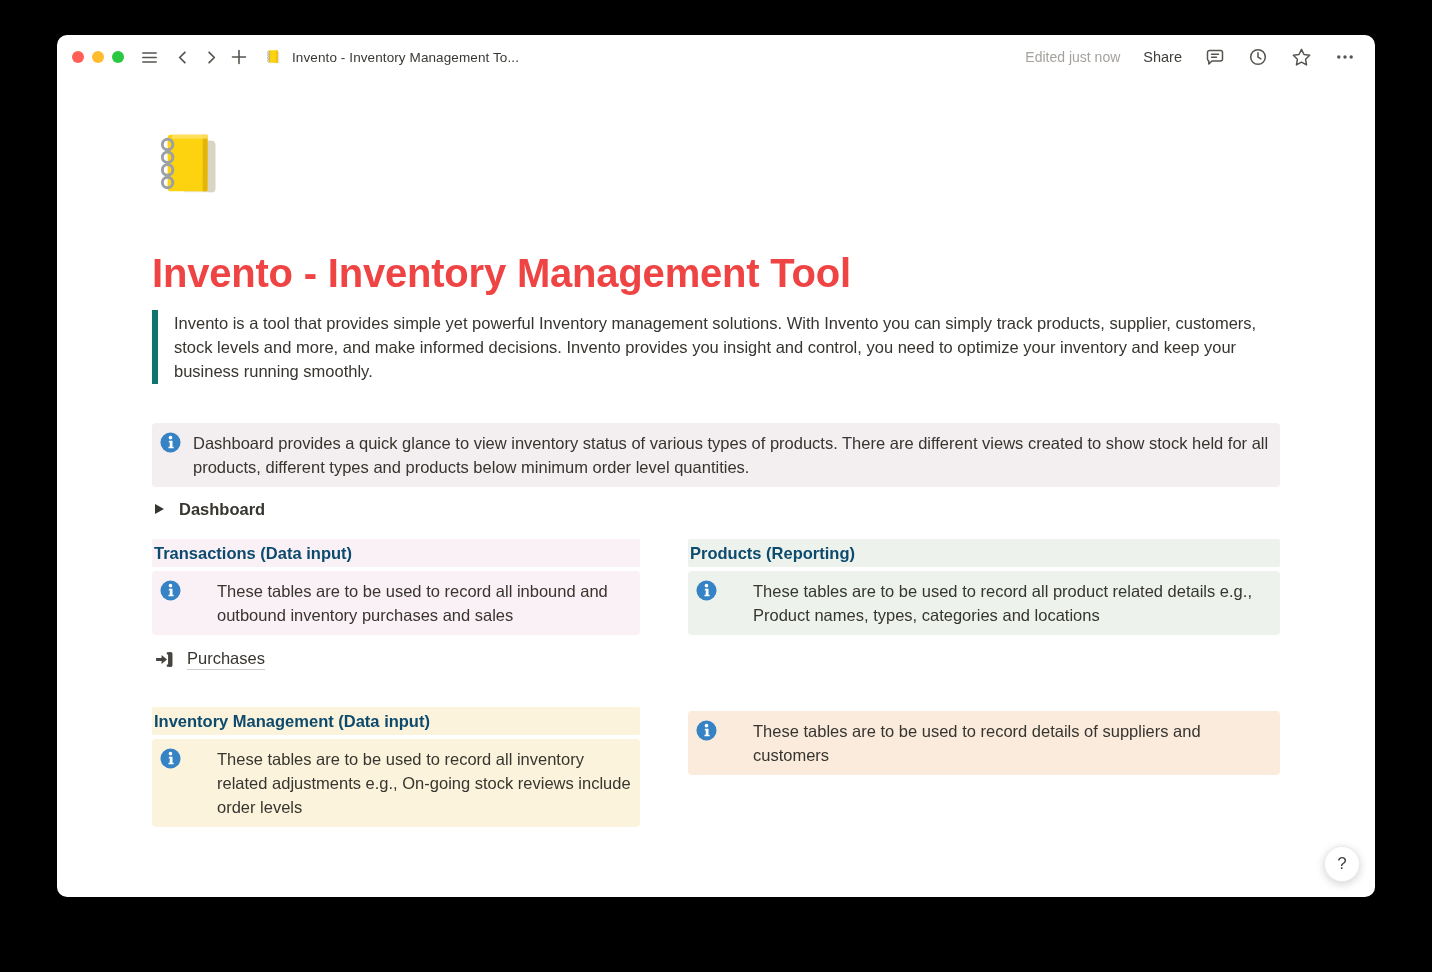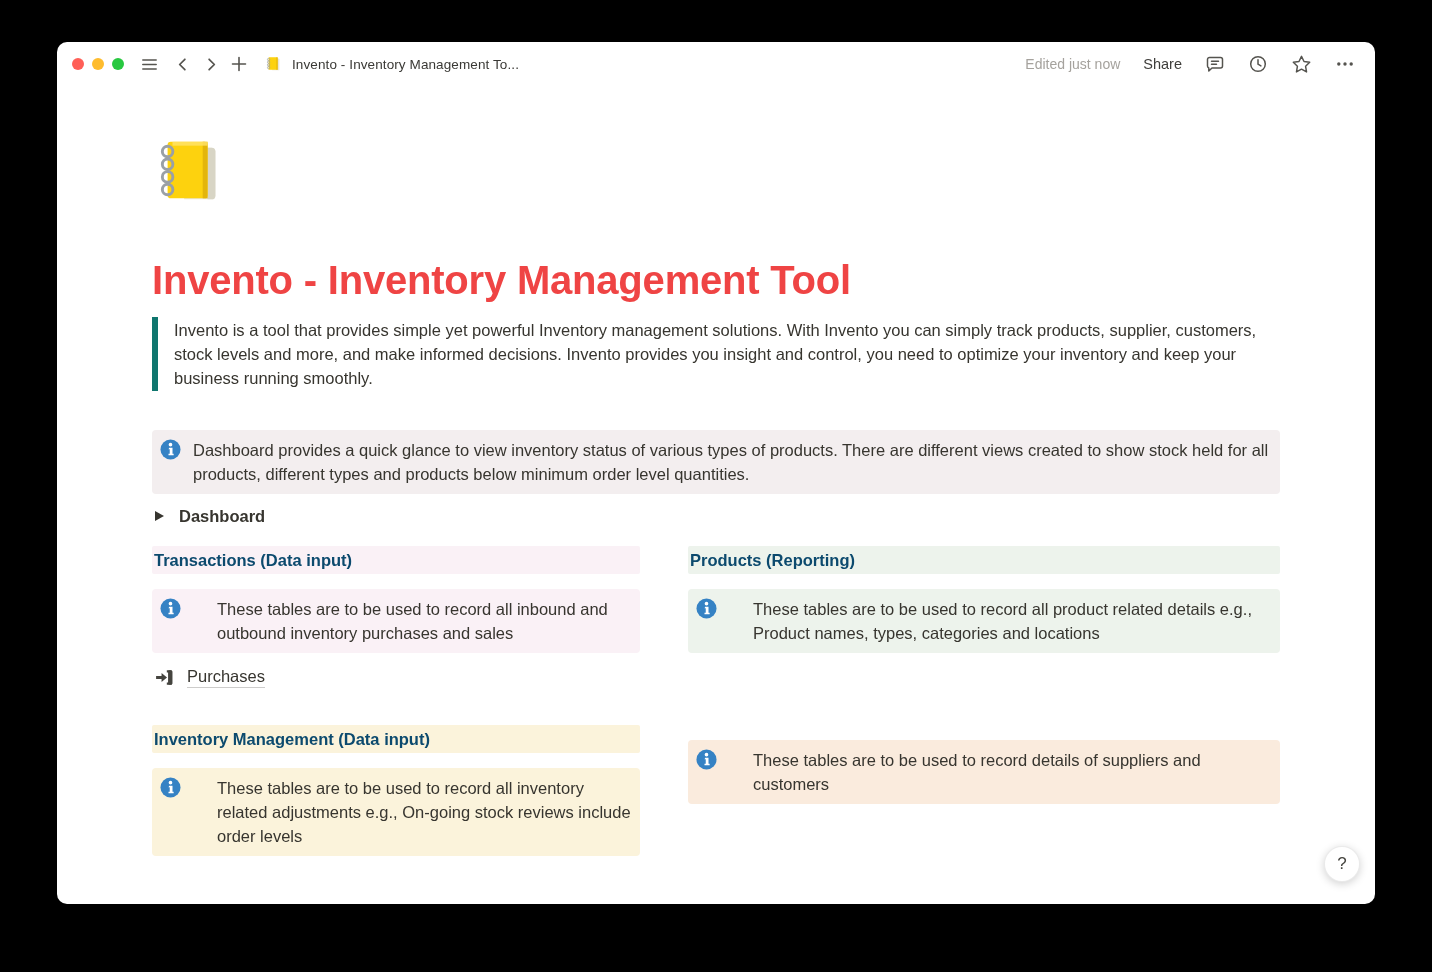--- a/index.html
+++ b/index.html
@@ -6,7 +6,7 @@
   html,body { width:1432px; height:972px; background:#000; overflow:hidden;
               font-family:"Liberation Sans", sans-serif; }
 
-  .window { position:absolute; left:57px; top:42px; width:1318px; height:862px;
+  .window { position:absolute; left:57px; top:35px; width:1318px; height:862px;
             background:#fff; border-radius:10px; overflow:hidden; }
 
   

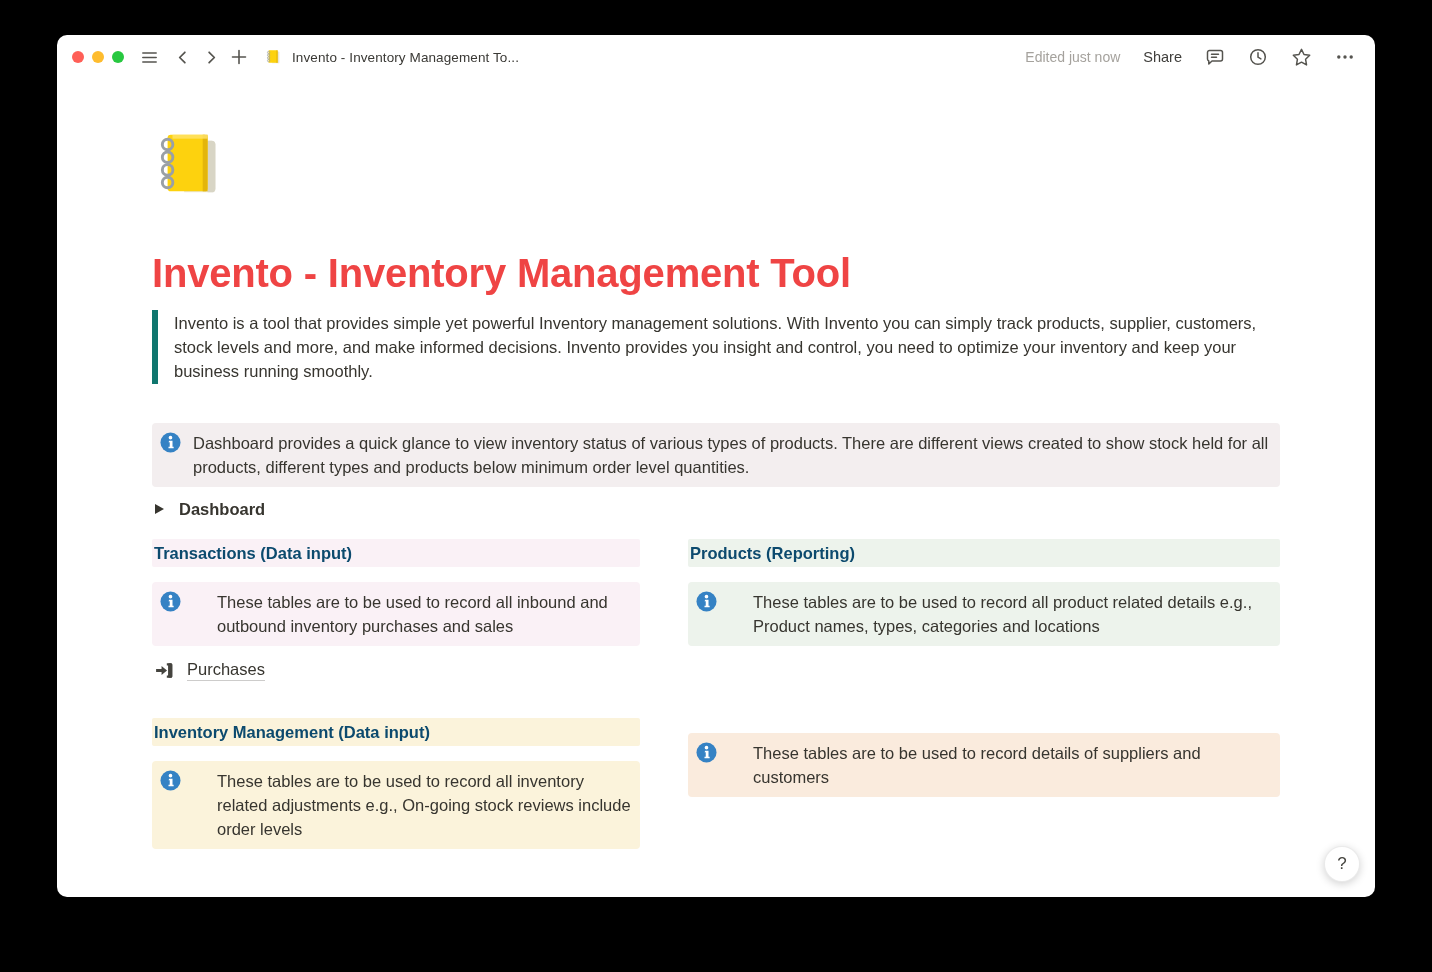--- a/index.html
+++ b/index.html
@@ -50,7 +50,7 @@
           column-gap:48px; row-gap:32px; width:1128px; }
   .sec-heading { font-size:16.5px; font-weight:700; color:#0c4a6e; padding:3px 4px 3px 2px;
                  border-radius:2px; line-height:22px; }
-  .sec-callout { margin-top:15px;gap:36px; }
+  .sec-callout { margin-top:4px;gap:36px; }
   .links { margin-top:8px; }
   .link-row { display:flex; align-items:center; gap:12px; padding:3px 2px; height:32px;
               cursor:pointer; }

